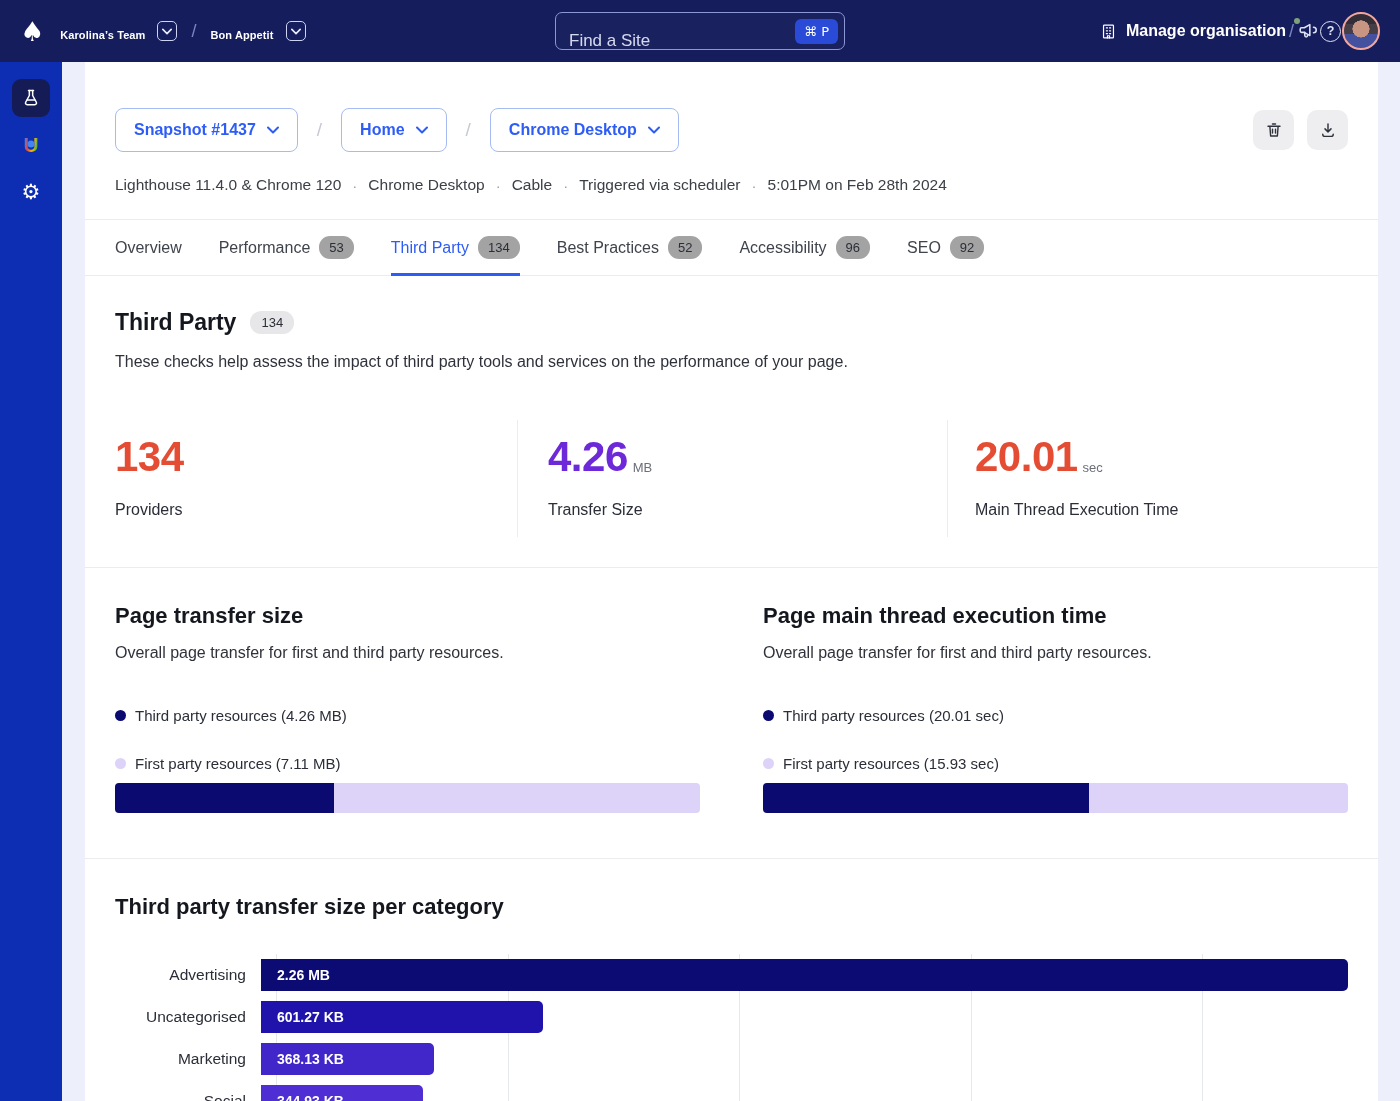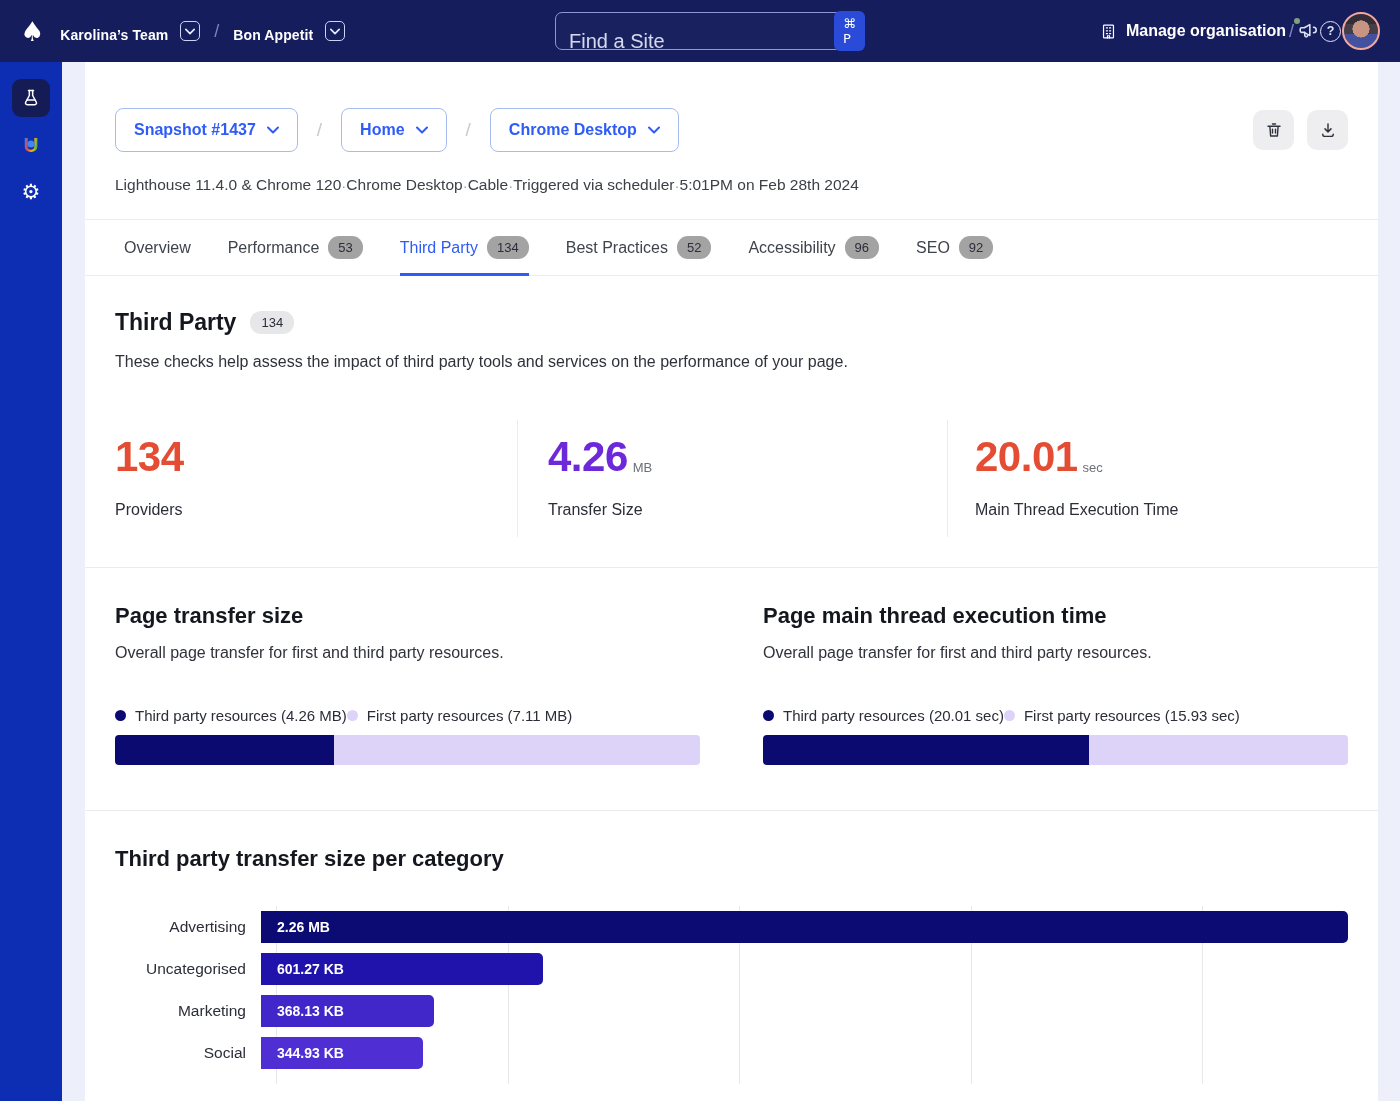--- a/index.html
+++ b/index.html
@@ -10,7 +10,7 @@
   .navbar { height:62px; background:#161d5c; display:flex; align-items:center; padding:0 20px; position:relative; color:#fff; }
   .nav-left { display:flex; align-items:center; gap:12px; }
   .logo { font-size:27px; line-height:1; color:#fff; margin-right:4px; font-family:"DejaVu Sans", sans-serif; }
-  .nav-title { font-size:14px; font-weight:700; letter-spacing:.1px;margin-top:8px; }
+  .nav-title { font-size:11px; font-weight:700; letter-spacing:.1px;margin-top:8px; }
   .chev-box { width:20px; height:20px; border:1.5px solid #cdd3f2; border-radius:5px; display:flex; align-items:center; justify-content:center; color:#e6e9fa; }
   .nav-slash { color:#7b85c4; font-size:18px; padding:0 2px; }
   .search-box { position:absolute; left:50%; transform:translateX(-50%); width:290px; height:38px; border:1px solid #8d97d8; border-radius:7px; display:flex; align-items:center; padding:0 6px 0 13px; background:rgba(255,255,255,0.02); }

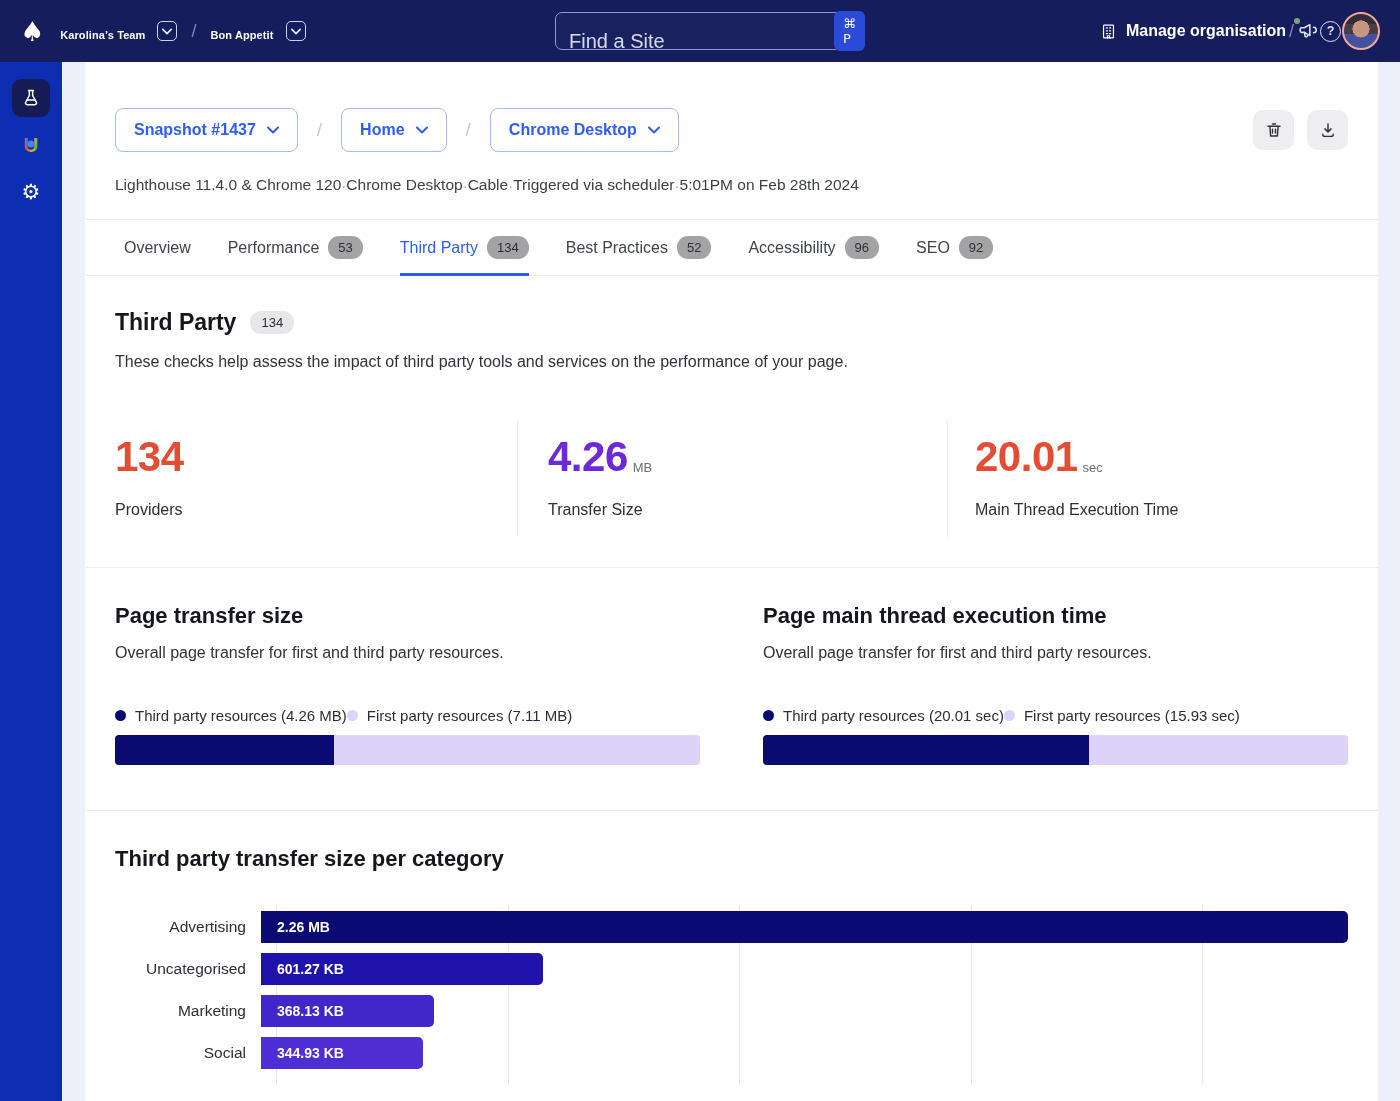--- a/index.html
+++ b/index.html
@@ -14,7 +14,7 @@
   .chev-box { width:20px; height:20px; border:1.5px solid #cdd3f2; border-radius:5px; display:flex; align-items:center; justify-content:center; color:#e6e9fa; }
   .nav-slash { color:#7b85c4; font-size:18px; padding:0 2px; }
   .search-box { position:absolute; left:50%; transform:translateX(-50%); width:290px; height:38px; border:1px solid #8d97d8; border-radius:7px; display:flex; align-items:center; padding:0 6px 0 13px; background:rgba(255,255,255,0.02); }
-  .search-input { flex:1; background:transparent; border:none; outline:none; color:#5eead4; font-size:20px; font-family:"Liberation Sans", sans-serif;margin-top:20px; }
+  .search-input { flex:1; background:transparent; border:none; outline:none; color:#5eead4; font-size:17px; font-family:"Liberation Sans", sans-serif;margin-top:20px; }
   .search-input::placeholder { color:#dfe3f6; opacity:.95; }
   .kbd-badge { background:#2a4ad8; color:#fff; font-size:13px; border-radius:6px; padding:5px 9px; font-family:"DejaVu Sans", sans-serif; }
   .nav-right { margin-left:auto; display:flex; align-items:center; gap:1px; }

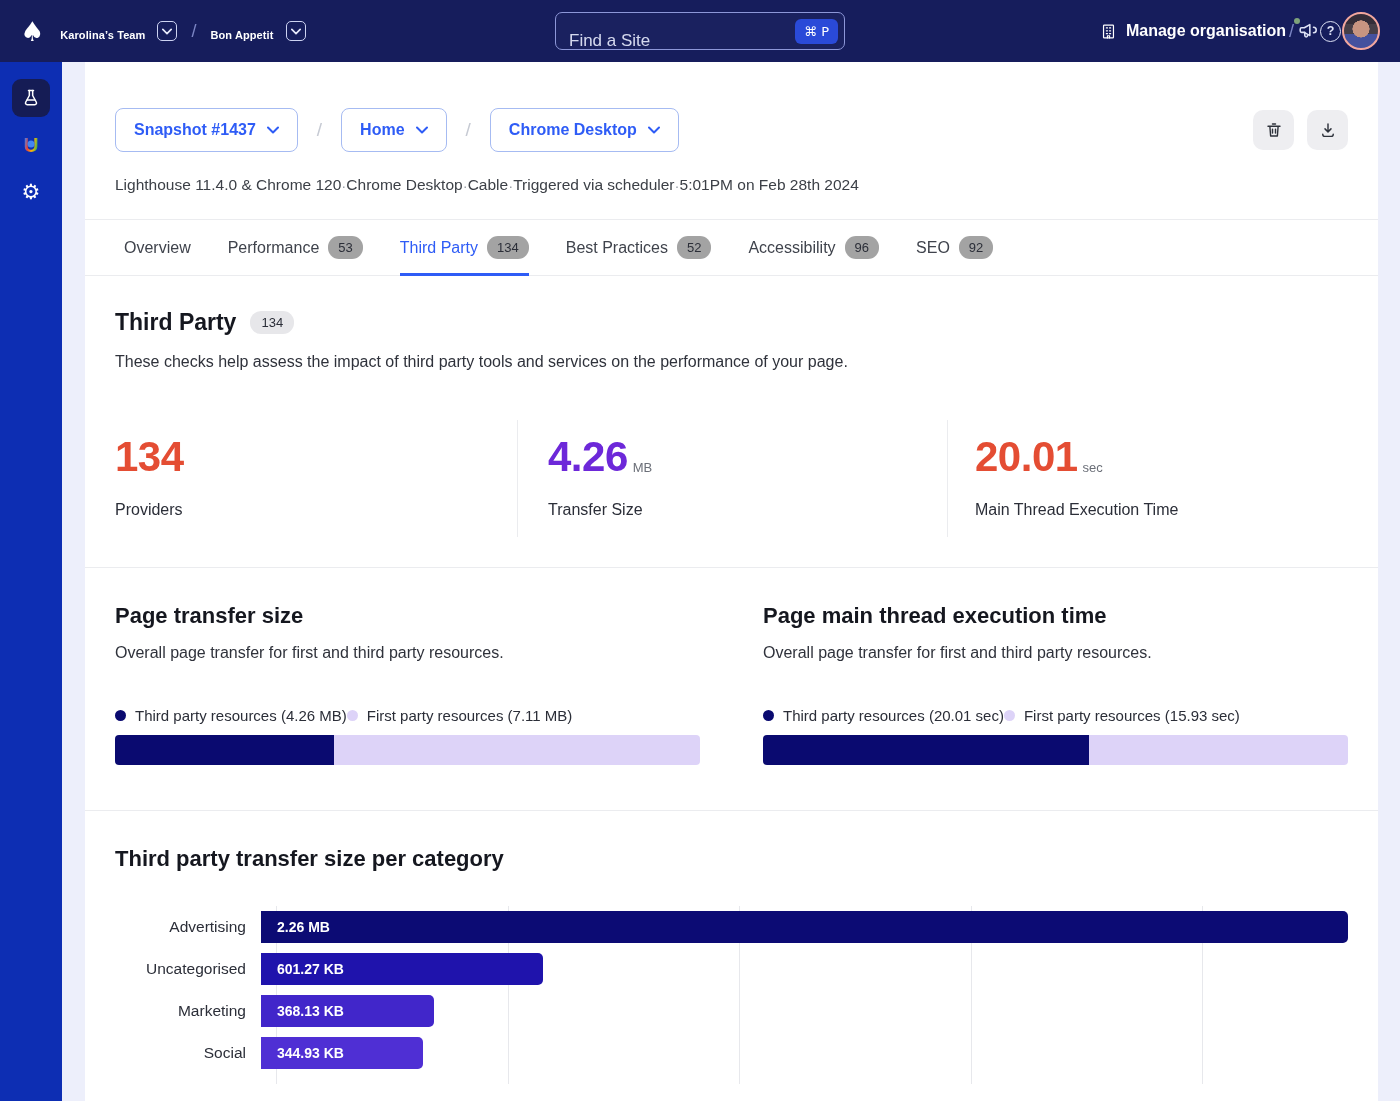--- a/index.html
+++ b/index.html
@@ -46,7 +46,7 @@
   .crumb-slash { color:#c6cad3; font-size:19px; }
   .head-actions { margin-left:auto; display:flex; gap:13px; }
   .act-btn { width:41px; height:40px; border:none; background:#eeeef1; border-radius:10px; display:flex; align-items:center; justify-content:center; color:#2e323b; cursor:pointer; }
-  .meta-row { display:flex; align-items:center; margin-top:24px; font-size:15.5px; color:#3c4047; }
+  .meta-row { display:flex; align-items:center; gap:11px; margin-top:24px; font-size:15.5px; color:#3c4047; }
   .meta-dot { color:#9aa0a8; font-size:15px; }
 
   .divider { border-top:1px solid #ebecef; }

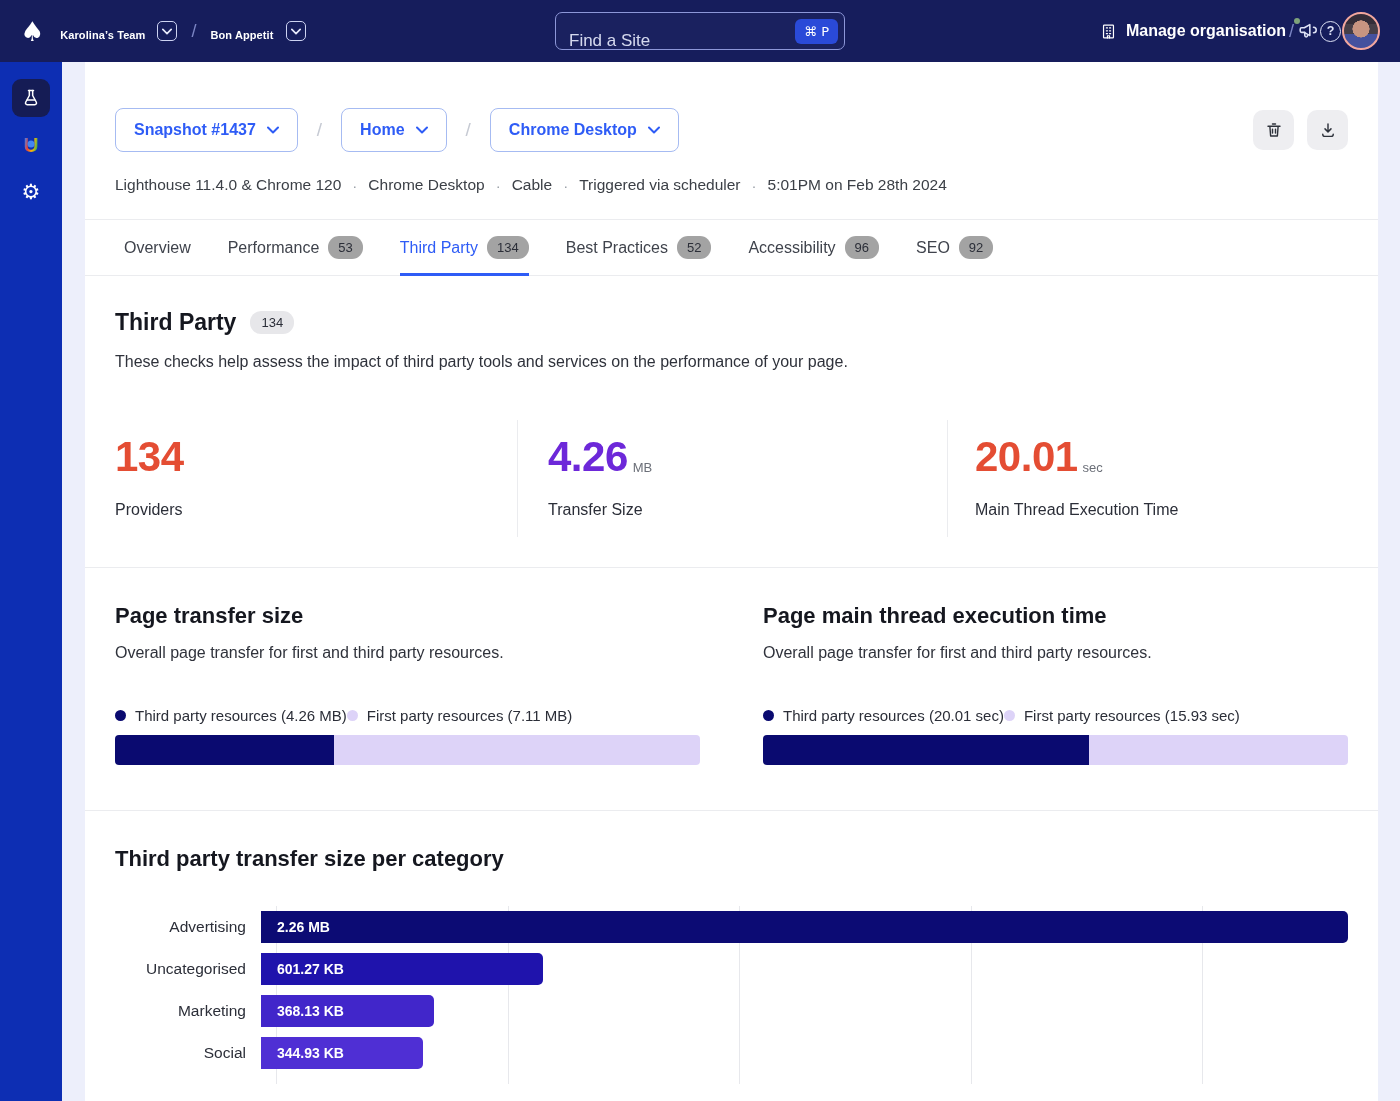--- a/index.html
+++ b/index.html
@@ -52,7 +52,7 @@
   .divider { border-top:1px solid #ebecef; }
 
   
-  .tabs { display:flex; align-items:stretch; gap:37px; padding:0 39px; height:55px; }
+  .tabs { display:flex; align-items:stretch; gap:37px; padding:0 30px; height:55px; }
   .tab { display:flex; align-items:center; gap:9px; font-size:16px; color:#3f434c; position:relative; cursor:pointer; }
   .tab .badge { background:#a3a3a3; color:#2b2e38; font-size:13px; border-radius:11px; padding:4px 10px; }
   .tab .badge:empty { display:none; }

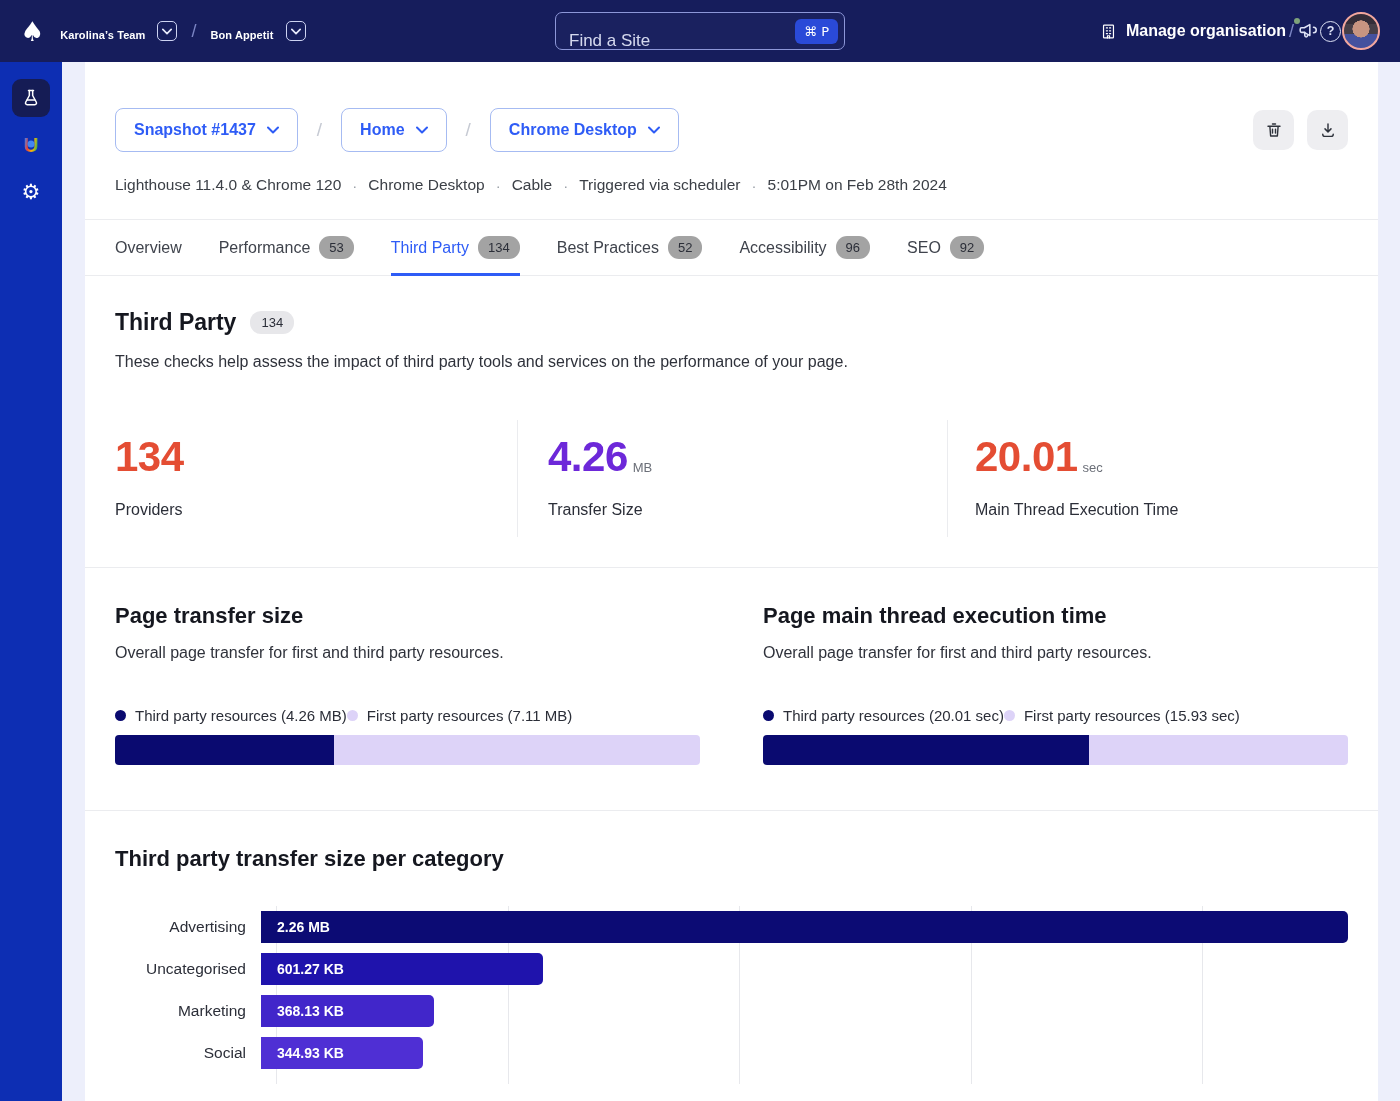--- a/index.html
+++ b/index.html
@@ -81,7 +81,7 @@
   .chart-col { width:585px; }
   .chart-title { font-size:22px; font-weight:700; color:#15171f; }
   .chart-sub { margin-top:15px; font-size:16px; color:#2f323b; }
-  .legend { display:flex; margin-top:45px; }
+  .legend { display:flex; gap:31px; margin-top:45px;flex-direction:column; }
   .legend-item { display:flex; align-items:center; gap:9px; font-size:15px; color:#2b2e38; }
   .dot { width:11px; height:11px; border-radius:50%; flex-shrink:0; }
   .stacked-bar { display:flex; height:30px; border-radius:4px; overflow:hidden; margin-top:11px; }

